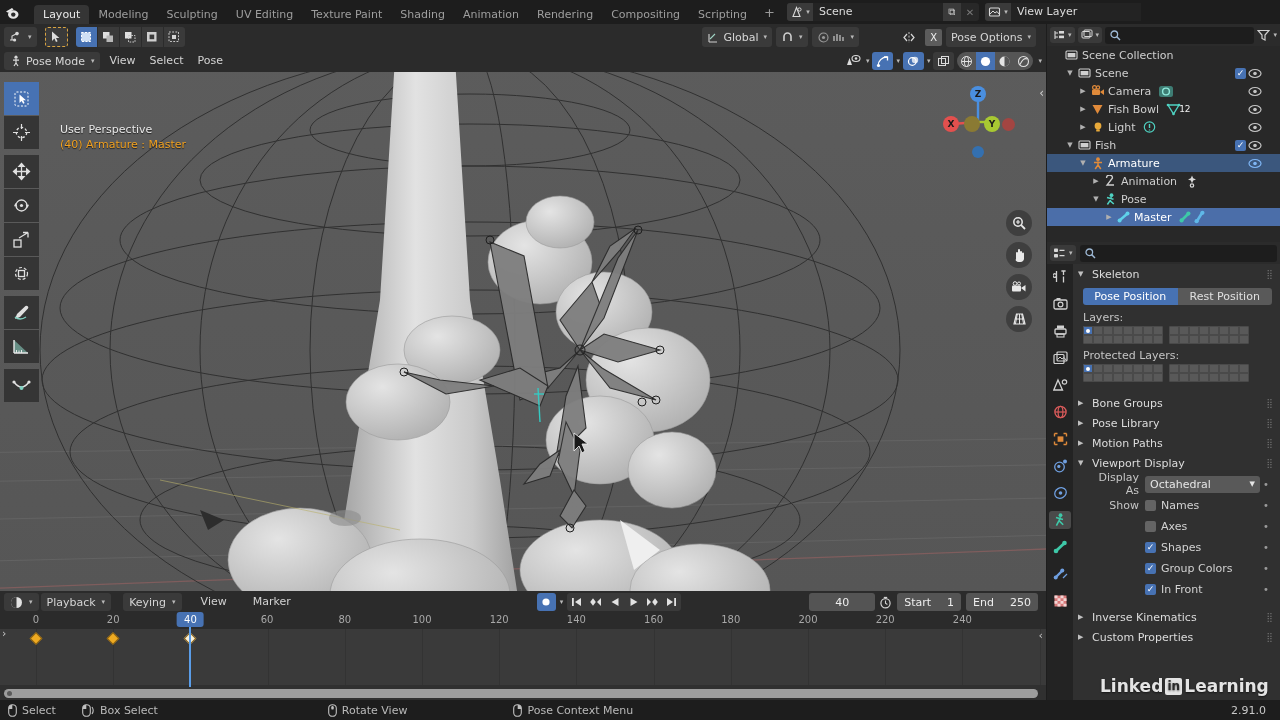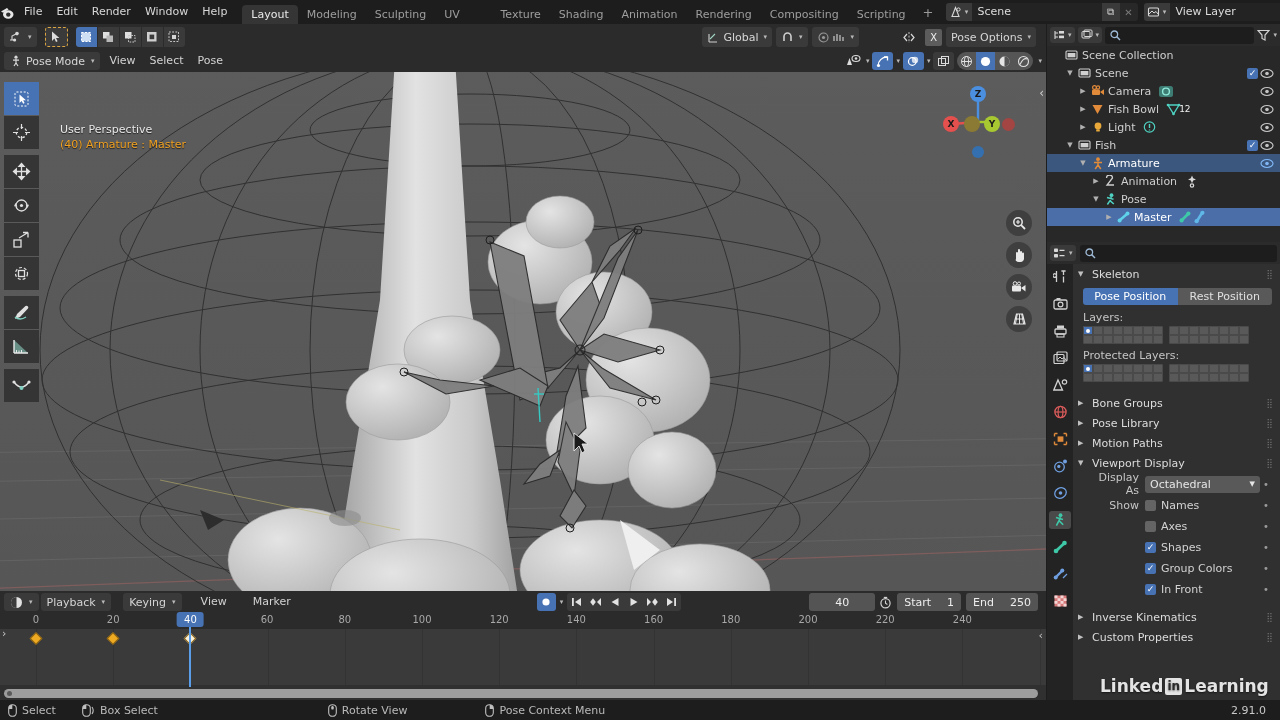--- a/index.html
+++ b/index.html
@@ -187,13 +187,6 @@
         <path d="M1 6.5 L7 3 L8.6 4.6 L3.2 7.8 Z" fill="#e6e6e6"></path>
       </svg>
     </div>
-    <div id="topmenus" style="display:flex">
-        <div class="menu-item">File</div>
-        <div class="menu-item">Edit</div>
-        <div class="menu-item">Render</div>
-        <div class="menu-item">Window</div>
-        <div class="menu-item">Help</div>
-      </div>
     <div class="wstabs" id="wstabs">
         <div class="wstab active">Layout</div>
         <div class="wstab">Modeling</div>

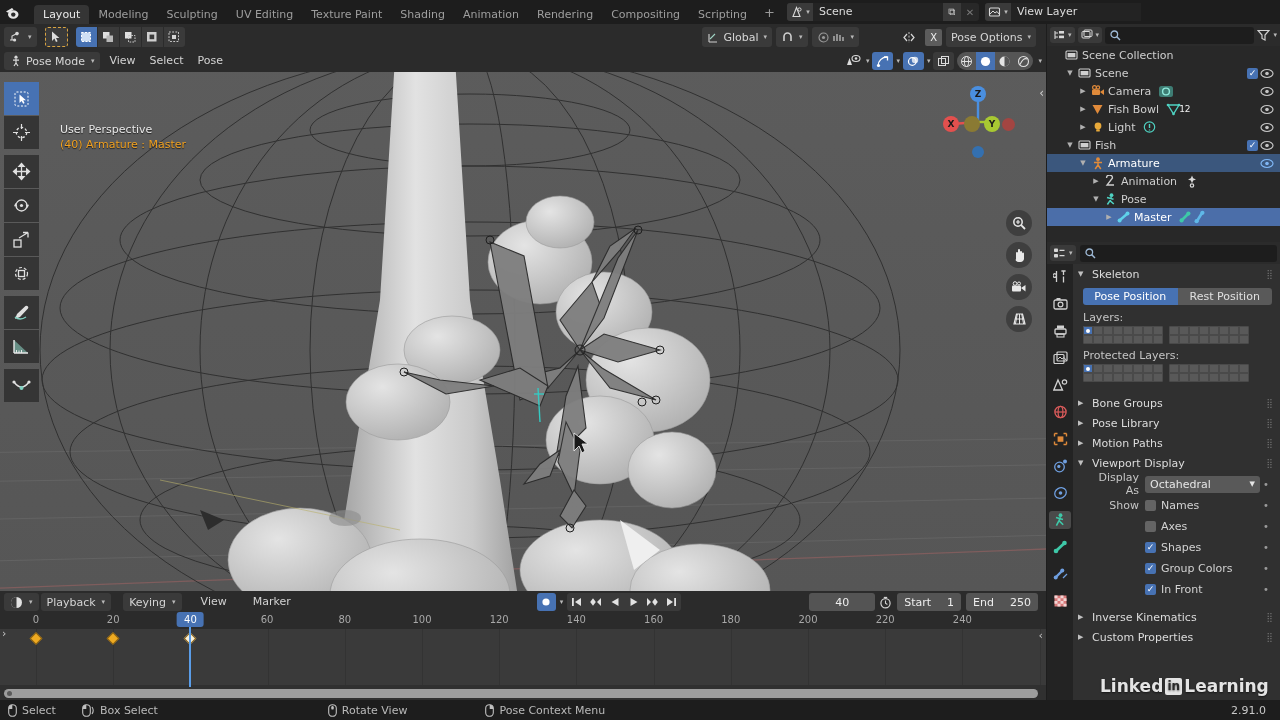--- a/index.html
+++ b/index.html
@@ -84,7 +84,7 @@
   .olhead{ height:22px; background:#2b2b2b; display:flex; align-items:center; padding:0 3px; gap:3px; }
   .olsearch{ flex:1; height:17px; background:#1d1d1d; border-radius:3px; display:flex;
              align-items:center; padding:0 5px; gap:4px; }
-  .olrow{ height:18px; display:flex; align-items:center; font-size:11px; color:#cfcfcf; padding-right:4px; position:relative; }
+  .olrow{ height:18px; display:flex; align-items:center; font-size:11px; color:#cfcfcf; padding-right:16px; position:relative; }
   .olrow.sel{ background:#3b577d; color:#fff; }
   .olrow.selrow2{ background:#4b6ea9; color:#fff; }
   .oltri{ width:12px; text-align:center; font-size:7px; color:#b0b0b0; }

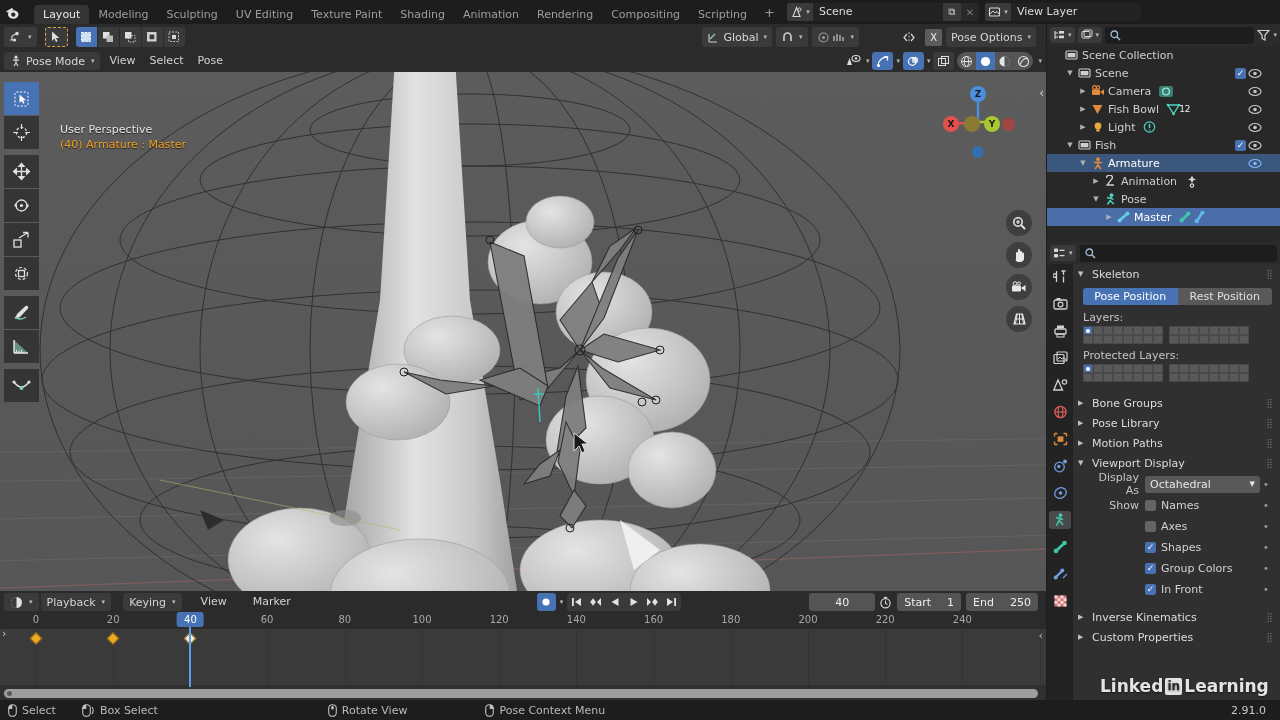--- a/index.html
+++ b/index.html
@@ -1290,7 +1290,7 @@
           </span>
           <span>Box Select</span>
         </div>
-        <div class="sitem" style="margin-right: 78px;">
+        <div class="sitem" style="margin-right: 106px;">
           <span>
             <svg width="9" height="13" viewBox="0 0 9 13">
               <rect x=".7" y=".7" width="7.6" height="11.6" rx="3.6" fill="none" stroke="#c0c0c0" stroke-width="1.1"></rect>

